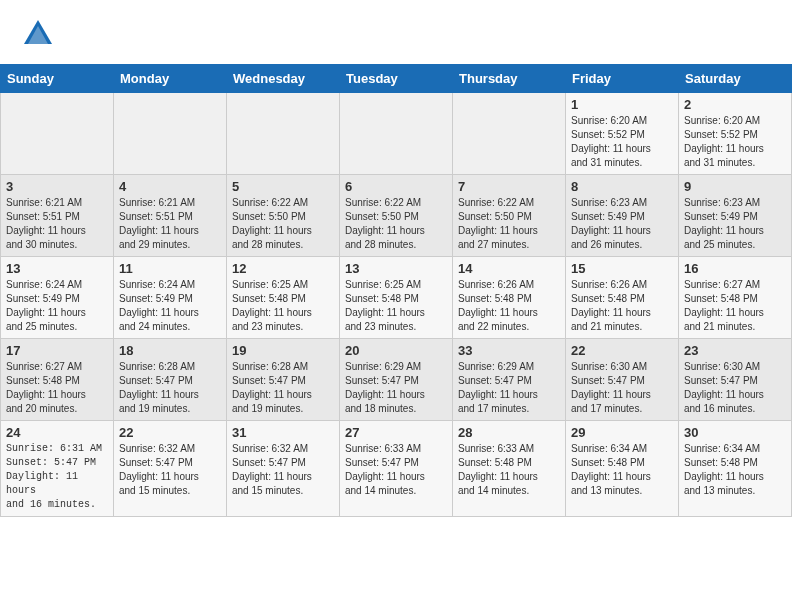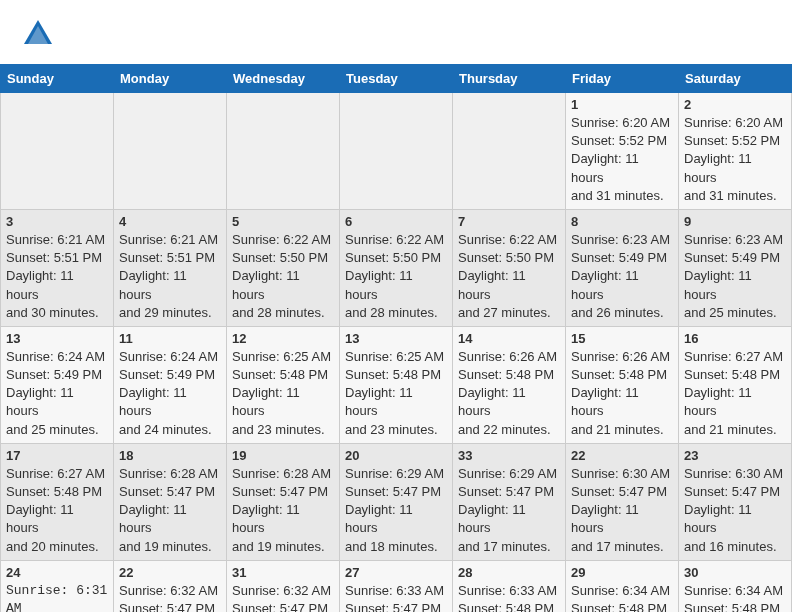--- a/index.html
+++ b/index.html
@@ -90,7 +90,7 @@
       margin-bottom: 2px;
     }
     .day-info {
-      font-size: 13px;
+      font-size: 10px;
       line-height: 1.4;
       color: #333;
     }

